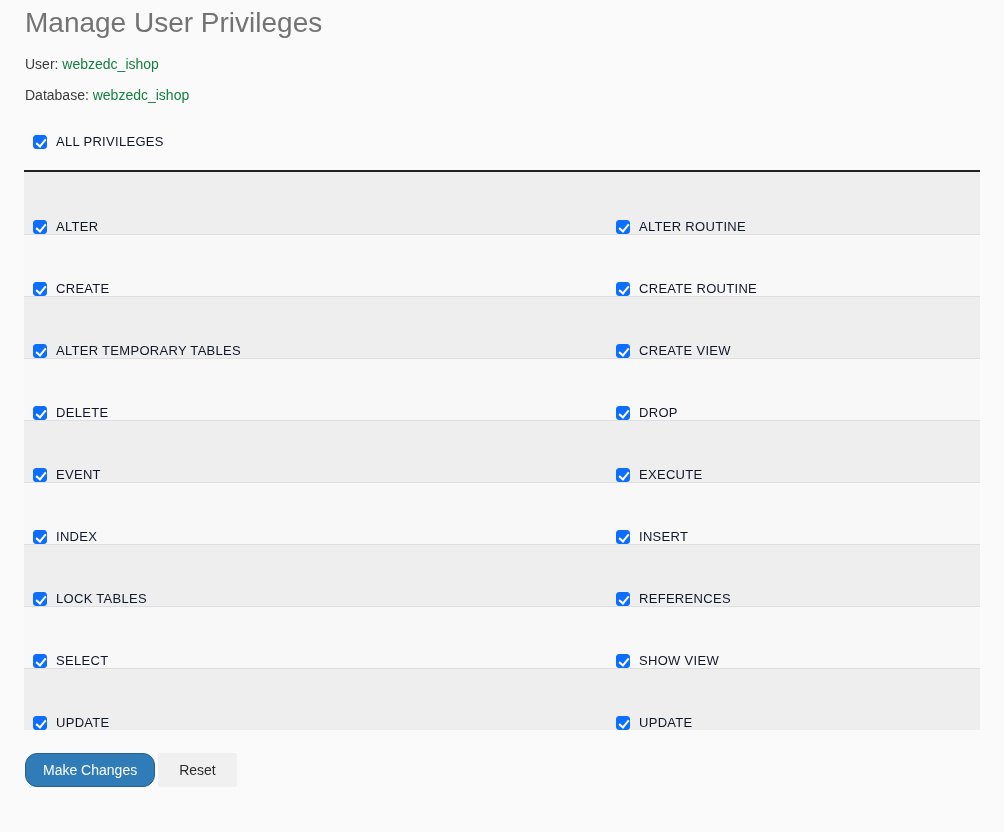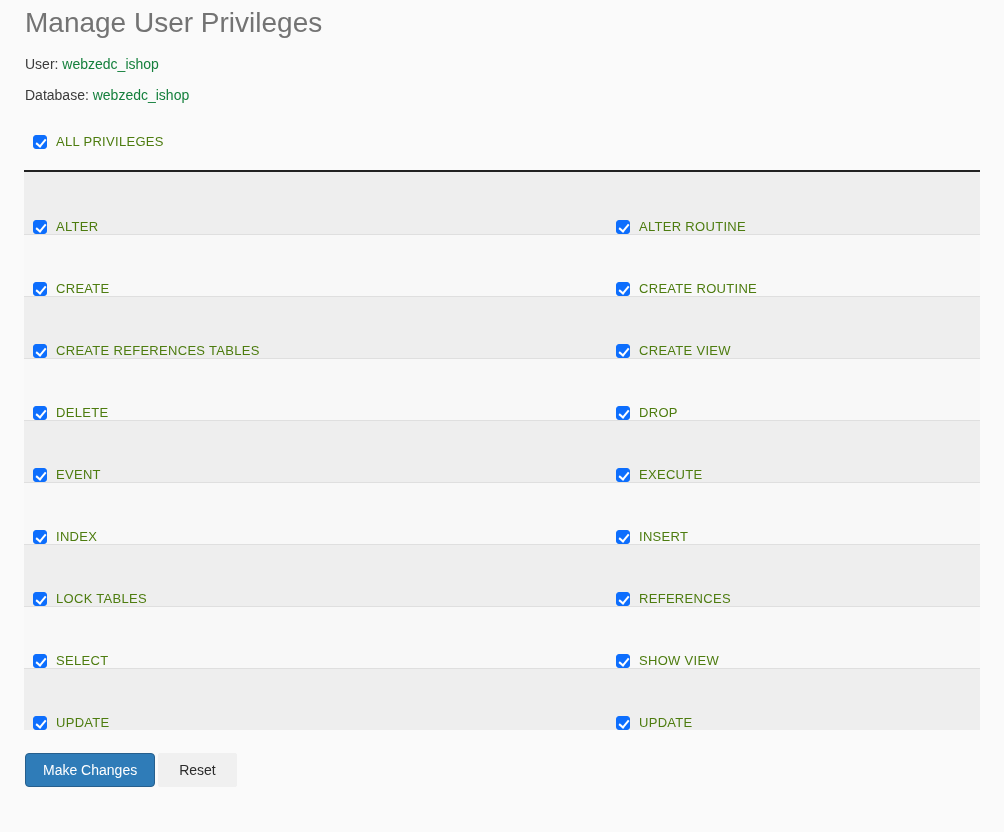--- a/index.html
+++ b/index.html
@@ -72,7 +72,7 @@
   .priv-label {
     font-size: 13px;
     letter-spacing: 0.3px;
-    color: #4d7c0f;
+    color: #0f172a;
   }
 
   

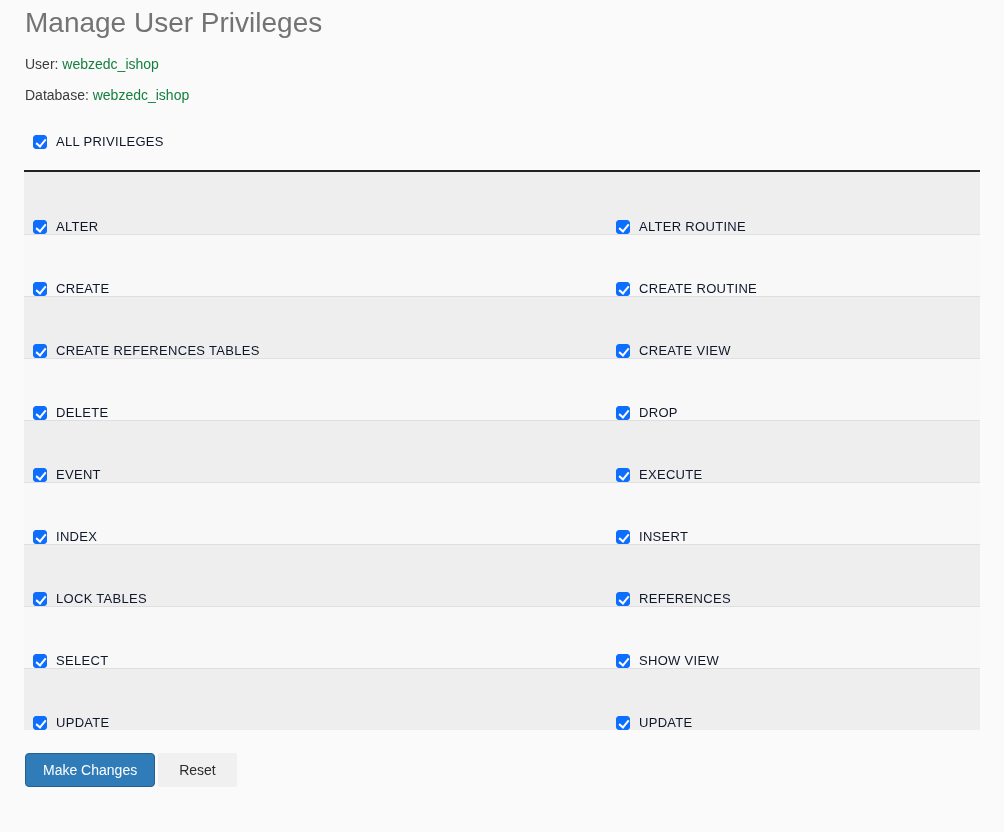--- a/index.html
+++ b/index.html
@@ -174,7 +174,7 @@
     <div class="priv-row">
       <label class="priv-cell">
         <input type="checkbox" class="cb" checked="" style="">
-        <span class="priv-label">CREATE REFERENCES TABLES</span>
+        <span class="priv-label">ALTER TEMPORARY TABLES</span>
       </label>
       <label class="priv-cell">
         <input type="checkbox" class="cb" checked="" style="">

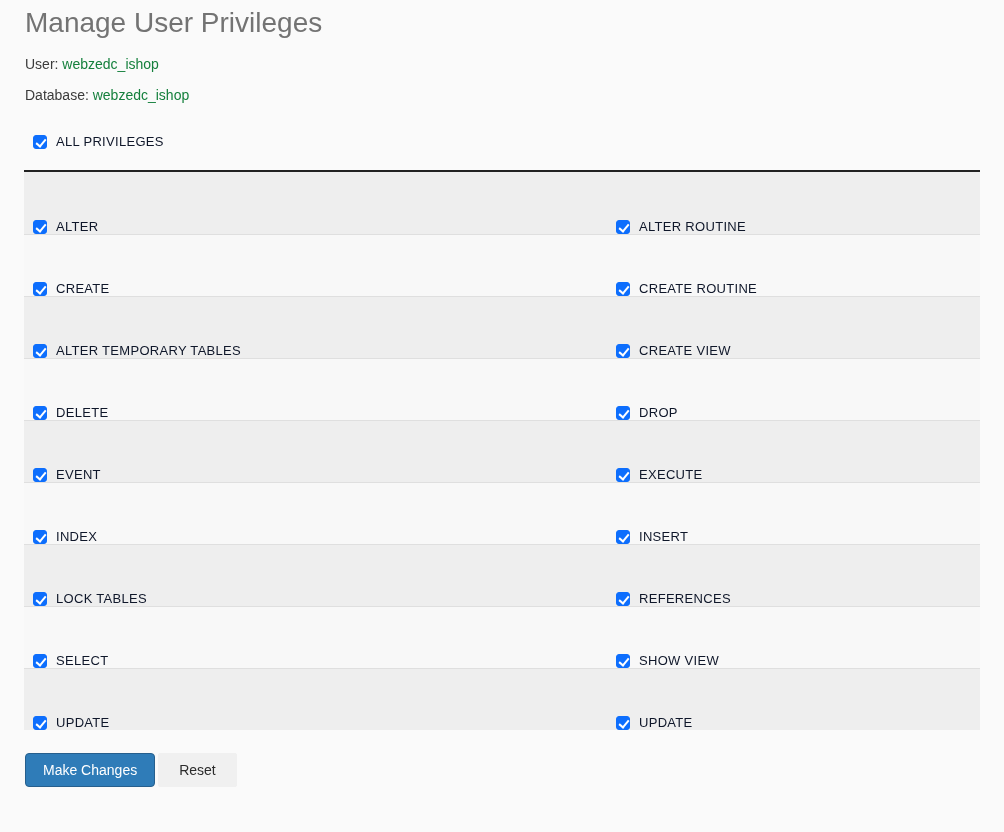--- a/index.html
+++ b/index.html
@@ -114,7 +114,7 @@
   .btn-primary {
     background: var(--button-blue, #2f7cb8);
     border: 1px solid var(--button-blue-border, #265f8d);
-    border-radius: 4px;
+    border-radius: 12px;
     color: #ffffff;
     padding: 0 17px;
   }

